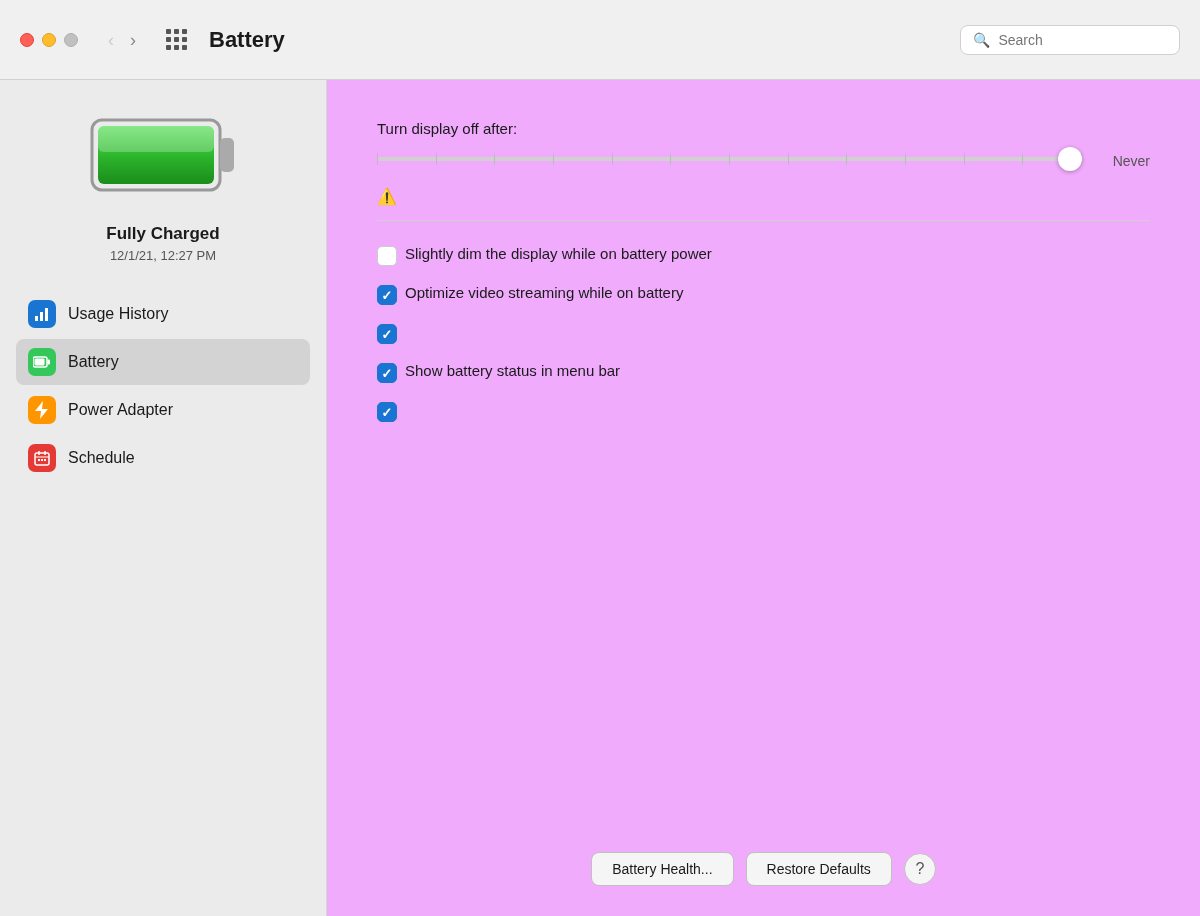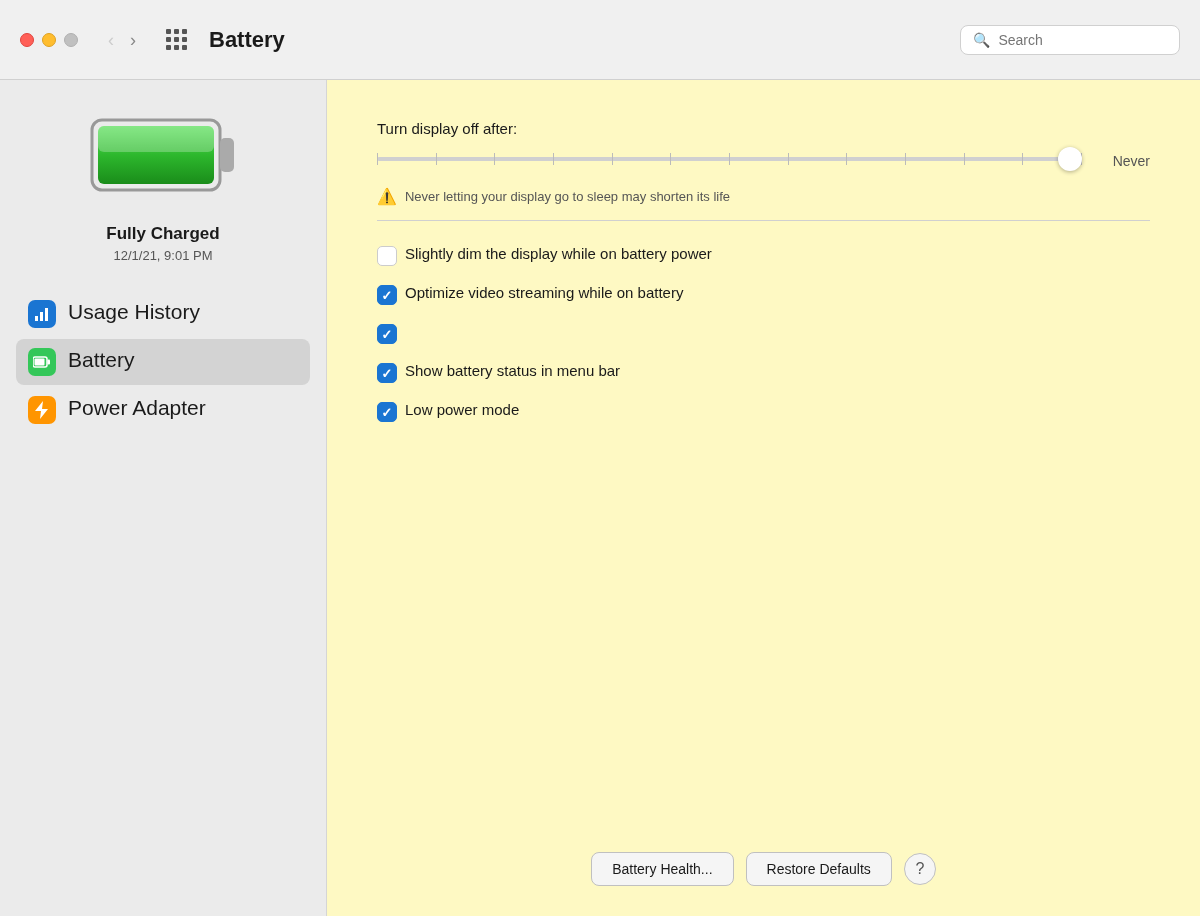--- a/index.html
+++ b/index.html
@@ -177,7 +177,7 @@
     
     .content-panel {
       flex: 1;
-      background: #fef9c3;
+      background: #f0abfc;
       padding: 40px 50px 30px 50px;
       display: flex;
       flex-direction: column;

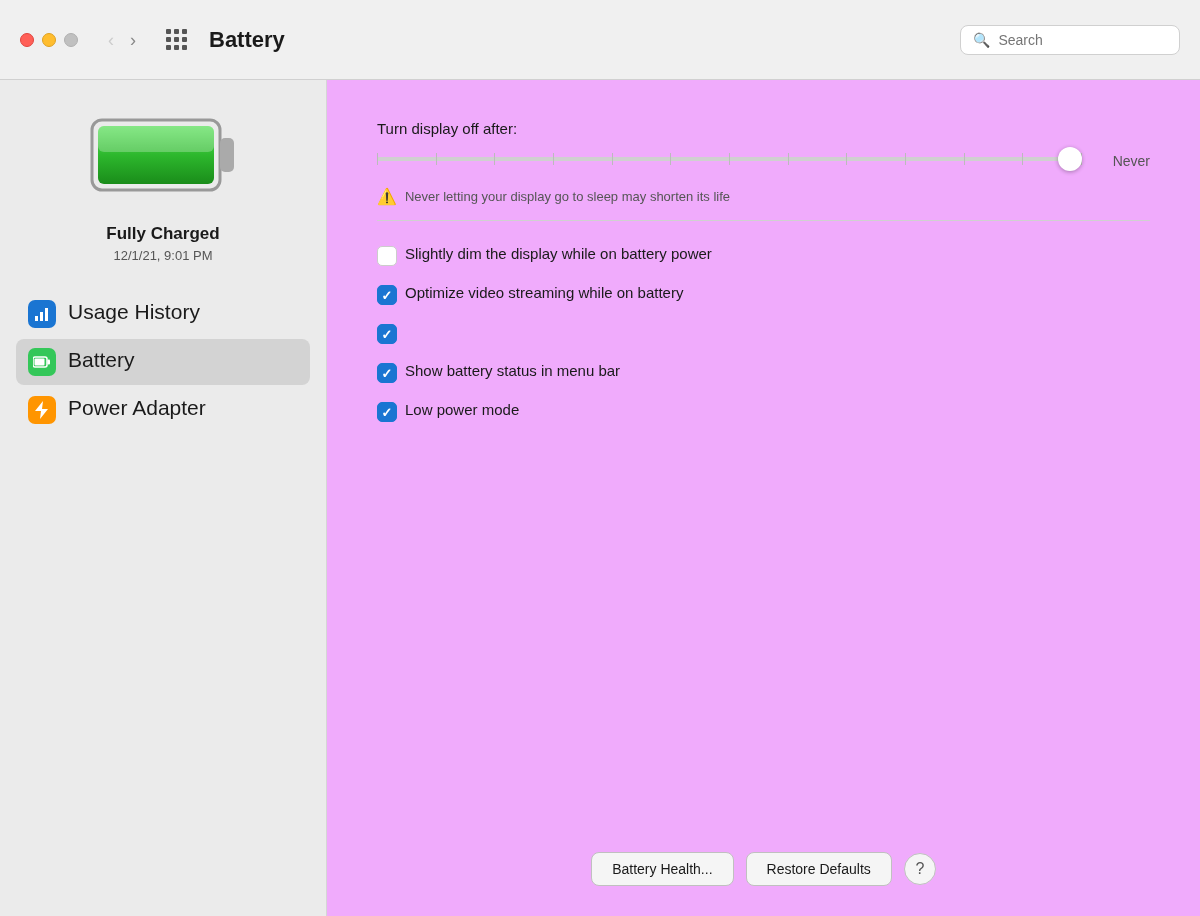--- a/index.html
+++ b/index.html
@@ -468,7 +468,6 @@
 
     <div class="slider-warning">
       <span class="warning-icon">⚠️</span>
-      <span>Never letting your display go to sleep may shorten its life</span>
     </div>
 
     <div class="divider"></div>

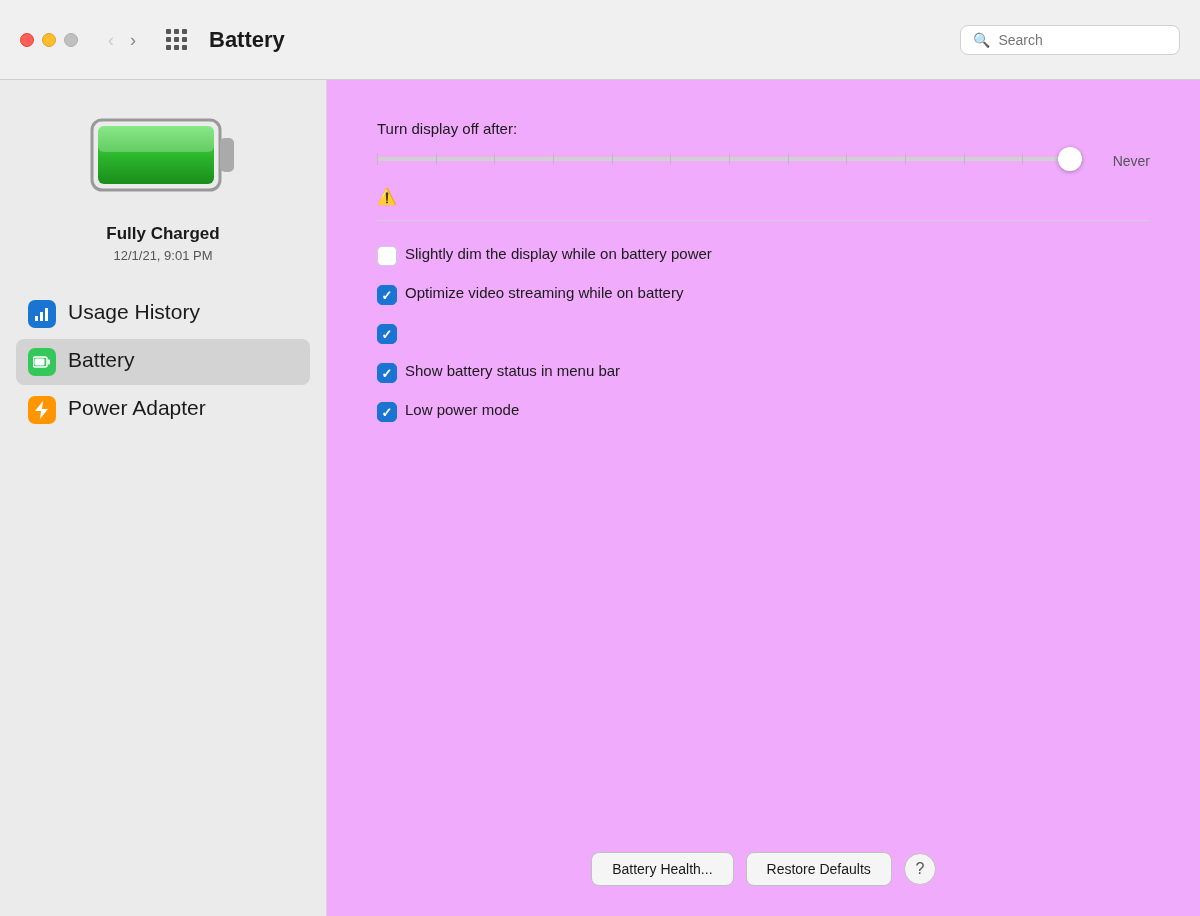--- a/index.html
+++ b/index.html
@@ -396,7 +396,7 @@
     </div>
 
     <div class="battery-status-text">Fully Charged</div>
-    <div class="battery-timestamp">12/1/21, 9:01 PM</div>
+    <div class="battery-timestamp">12/1/21, 12:27 PM</div>
 
     <div class="sidebar-nav">
 

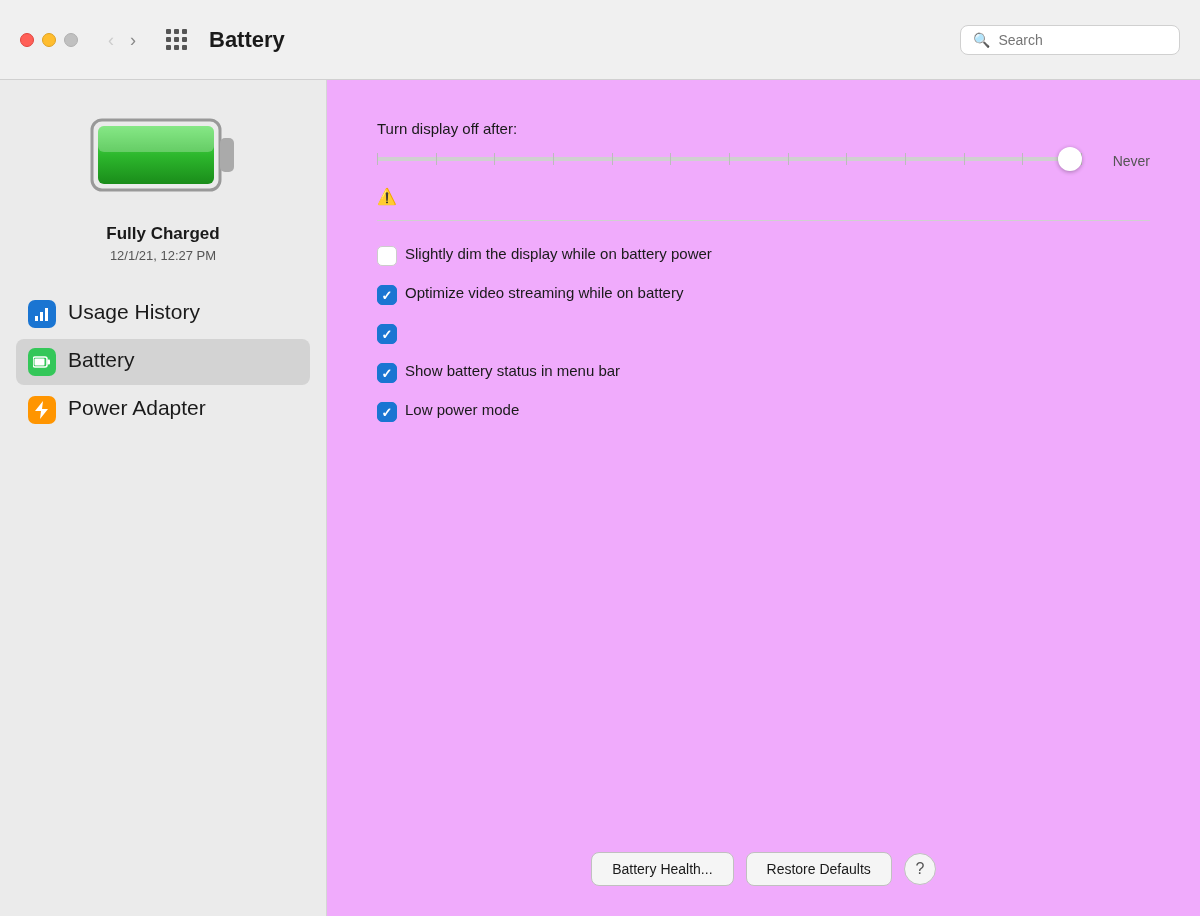--- a/index.html
+++ b/index.html
@@ -148,11 +148,12 @@
 
     .sidebar-item {
       display: flex;
+      align-items: center;
       gap: 12px;
       padding: 9px 12px;
       border-radius: 8px;
       cursor: pointer;
-      font-size: 21px;
+      font-size: 16px;
       color: #1a1a1a;
     }
     .sidebar-item.active {

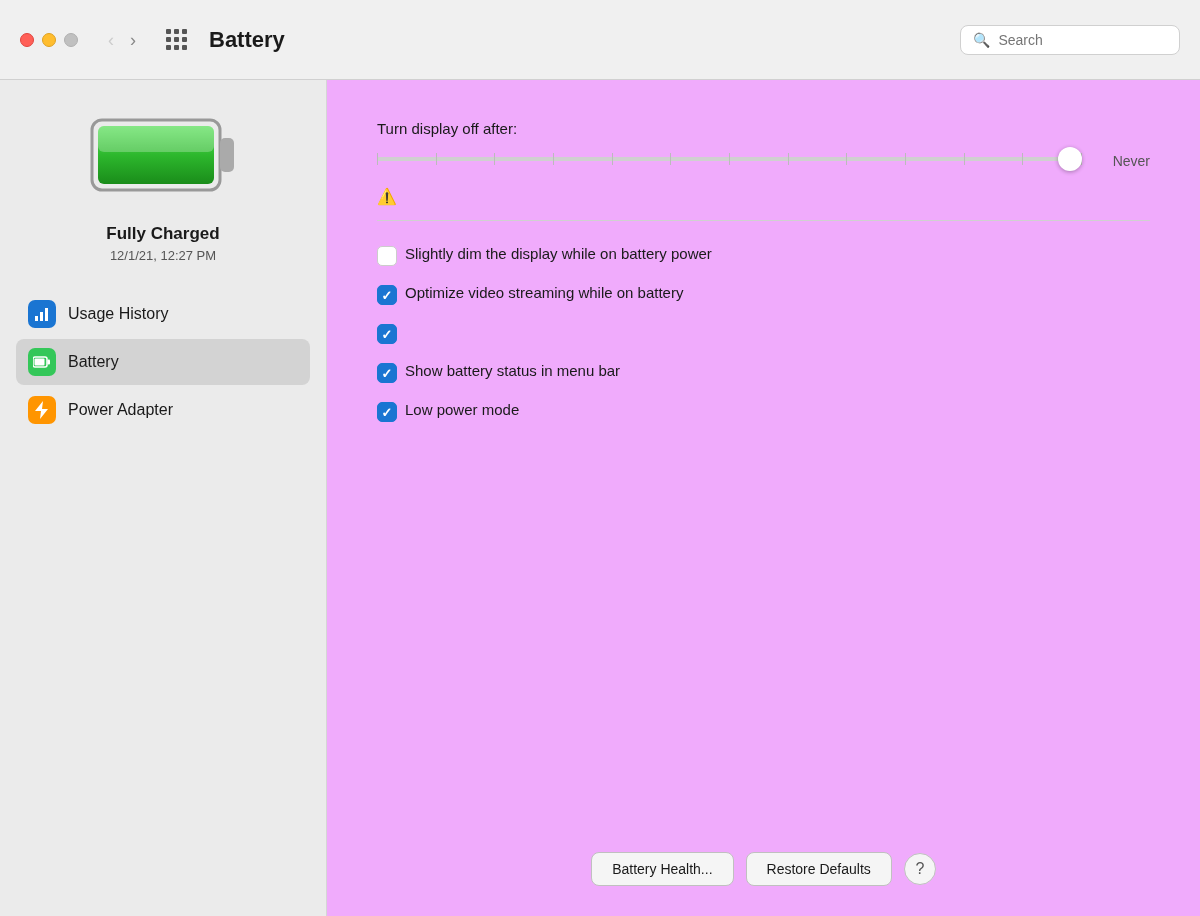--- a/index.html
+++ b/index.html
@@ -510,7 +510,6 @@
         <span class="checkmark">✓</span>
       </div>
       <div class="checkbox-col">
-        <span class="checkbox-label">Low power mode</span>
       </div>
     </div>
 

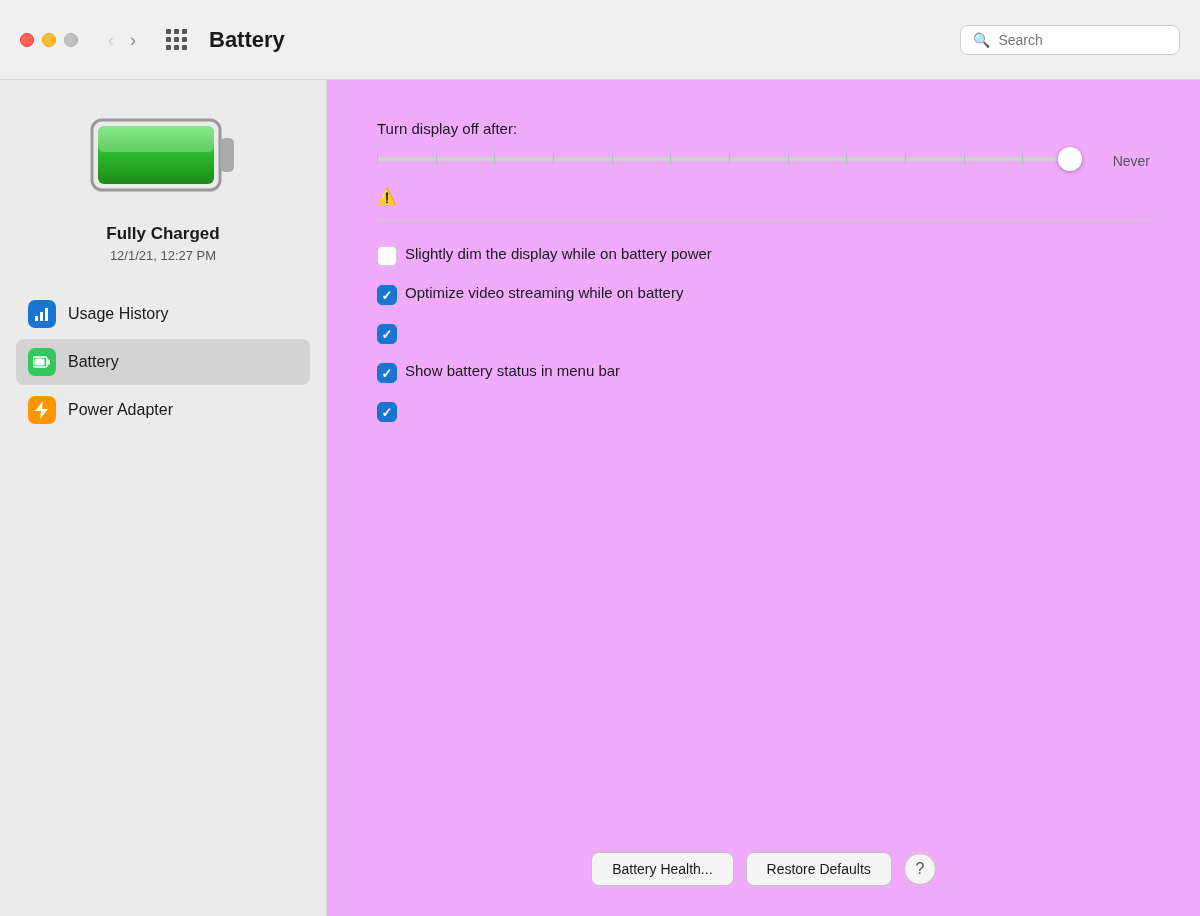--- a/index.html
+++ b/index.html
@@ -434,6 +434,21 @@
         <span>Power Adapter</span>
       </div>
 
+      <div class="sidebar-item">
+        <div class="sidebar-icon icon-red">
+
+          <svg width="16" height="16" viewBox="0 0 16 16" fill="white">
+            <rect x="1" y="3" width="14" height="12" rx="2" fill="none" stroke="white" stroke-width="1.5"></rect>
+            <line x1="5" y1="1" x2="5" y2="5" stroke="white" stroke-width="1.5"></line>
+            <line x1="11" y1="1" x2="11" y2="5" stroke="white" stroke-width="1.5"></line>
+            <line x1="1" y1="7" x2="15" y2="7" stroke="white" stroke-width="1"></line>
+            <rect x="4" y="9" width="2" height="2" fill="white"></rect>
+            <rect x="7" y="9" width="2" height="2" fill="white"></rect>
+            <rect x="10" y="9" width="2" height="2" fill="white"></rect>
+          </svg>
+        </div>
+        <span>Schedule</span>
+      </div>
 
     </div>
   </div>

